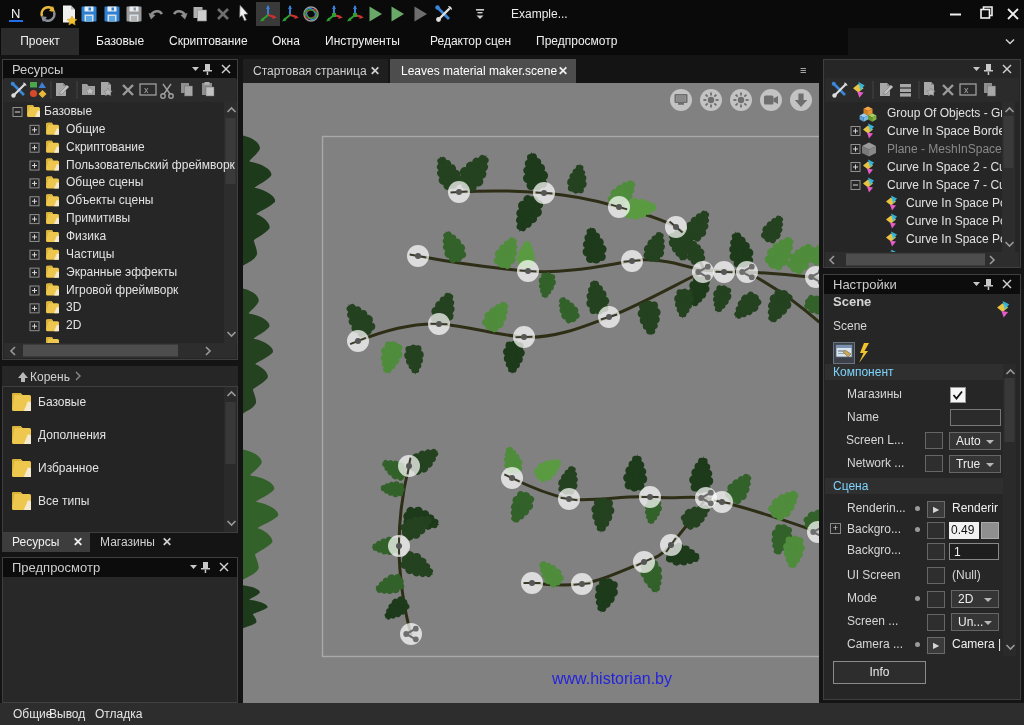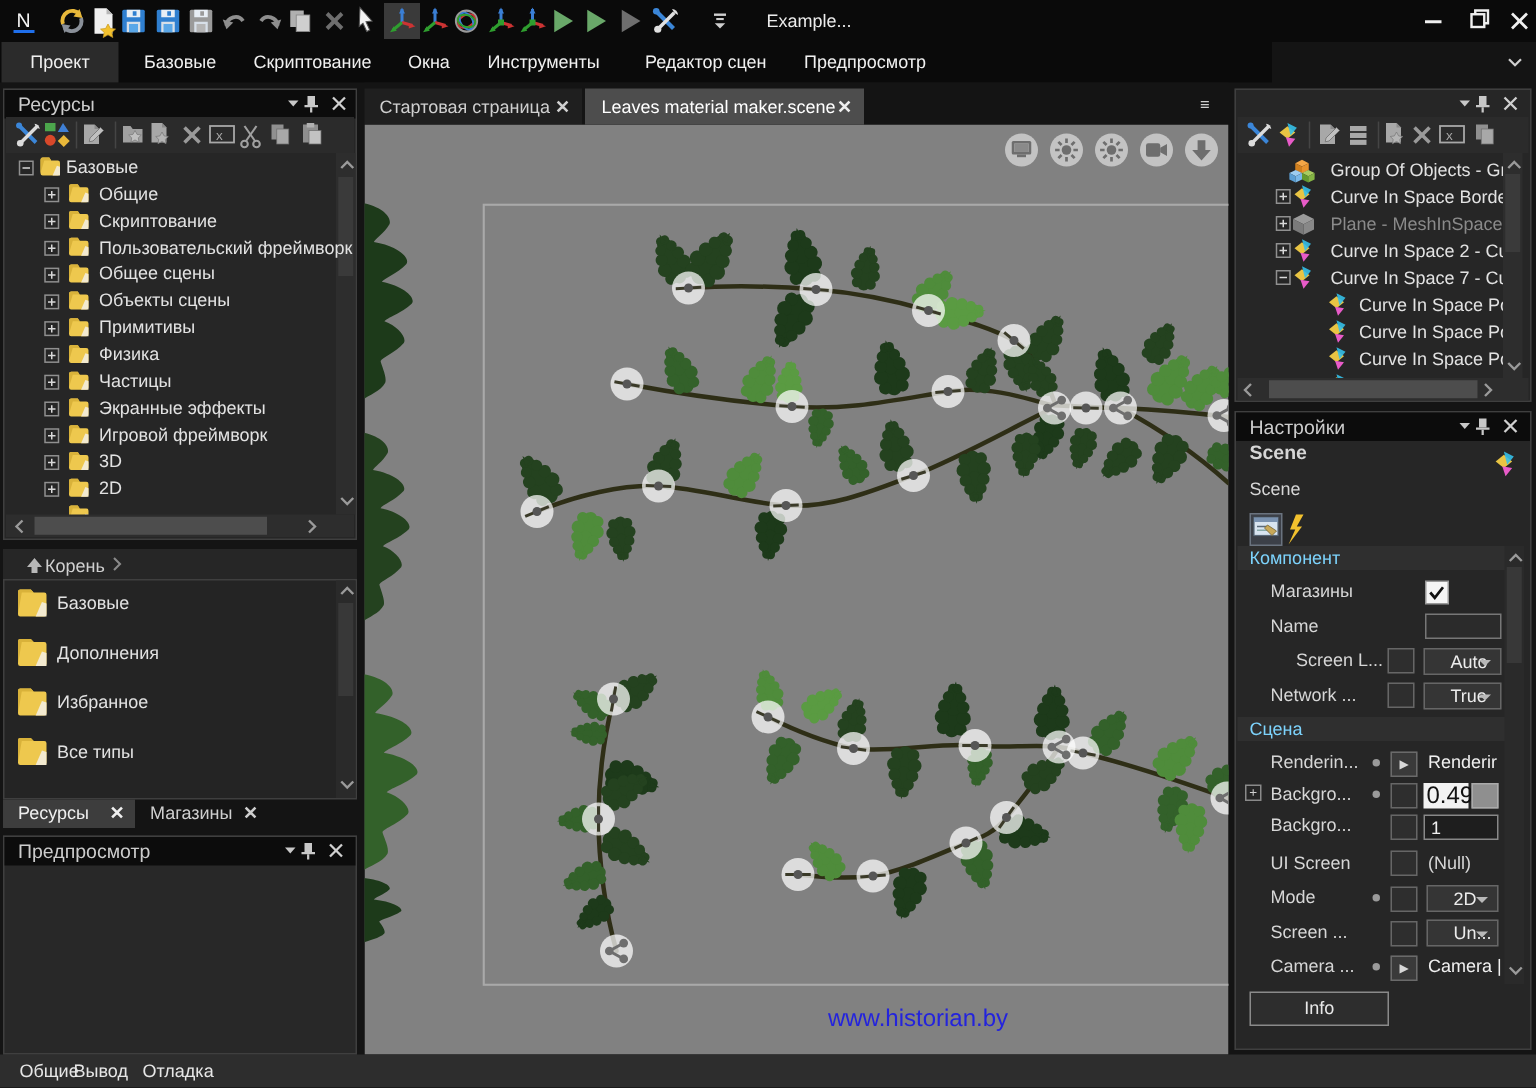--- a/index.html
+++ b/index.html
@@ -867,7 +867,7 @@
     <div class="sechead" style="top:89px">Компонент</div>
     <div class="prop" style="left:23px;top:112px">Магазины</div>
     <div class="prop" style="left:23px;top:135px">Name</div>
-    <div class="prop" style="left:40px;top:158px">Screen L...</div>
+    <div class="prop" style="left:22px;top:158px">Screen L...</div>
     <div class="prop" style="left:23px;top:181px">Network ...</div>
     <div class="abs" style="left:126px;top:134px;width:51px;height:17px;background:#2b2b2b;border:1px solid #777"></div>
     <div class="pbox" style="left:101px;top:157px"></div>

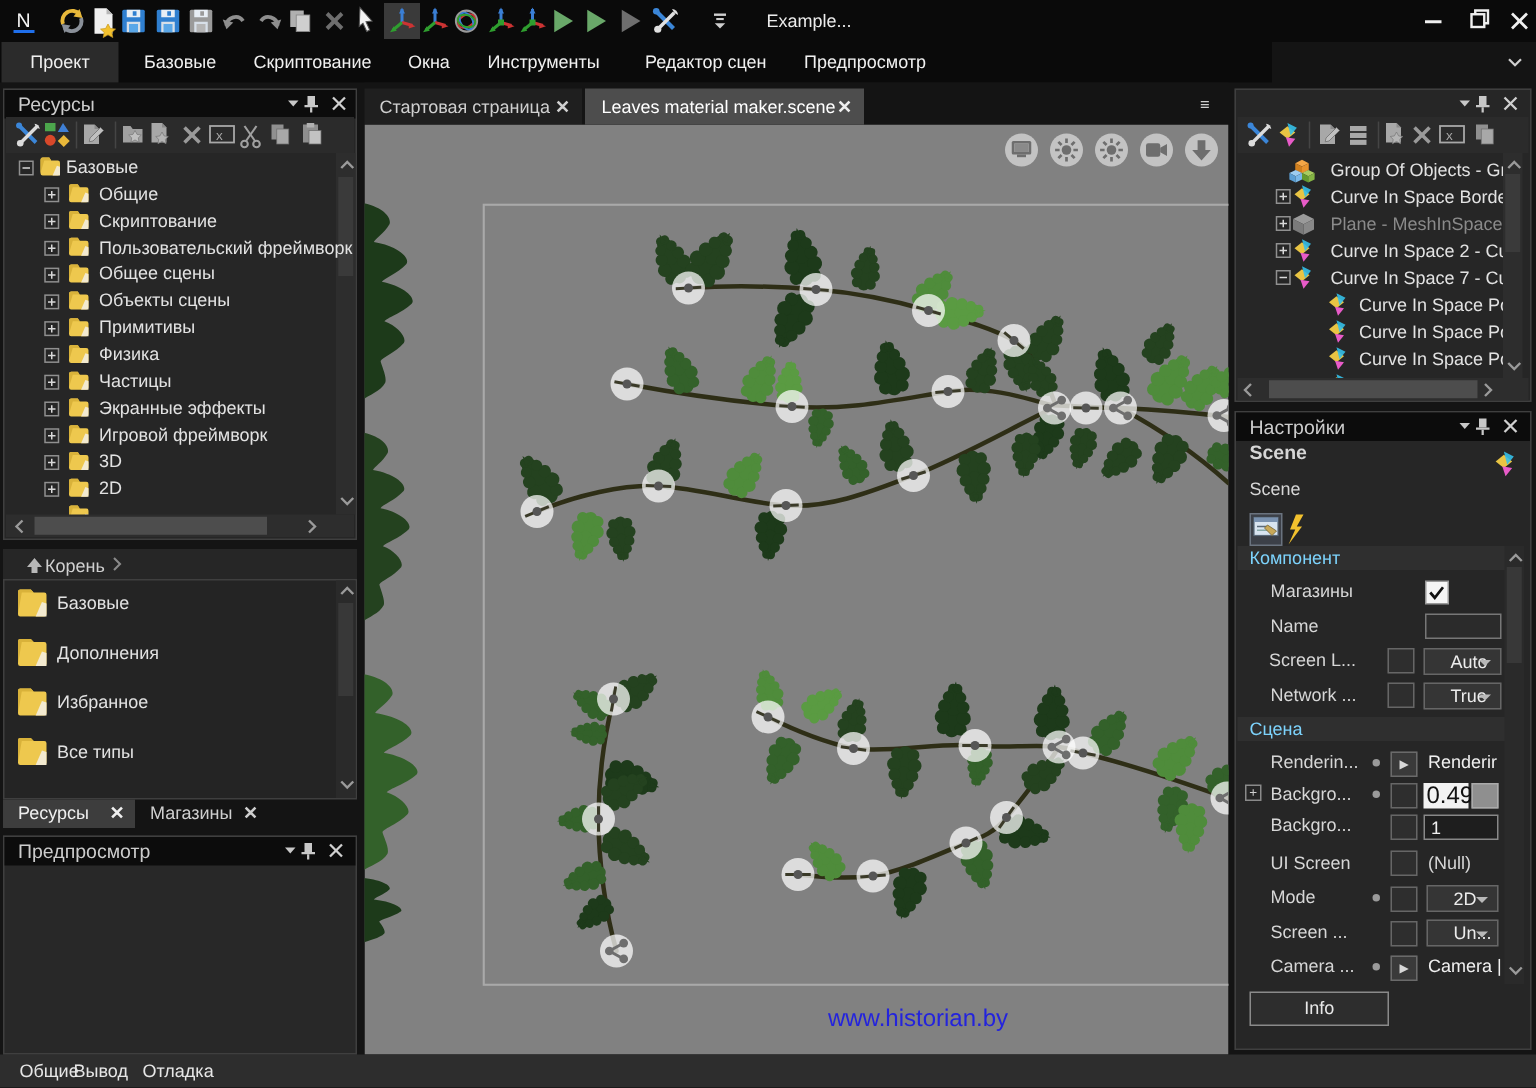--- a/index.html
+++ b/index.html
@@ -16,7 +16,7 @@
 .prop{position:absolute;color:#d6d6d6;font-size:12px;white-space:nowrap}
 .pbox{position:absolute;width:18px;height:17px;background:#2e2e2e;border:1px solid #666}
 .pbtn{position:absolute;width:18px;height:17px;background:#3a3a3a;border:1px solid #6a6a6a;color:#d8d8d8;font-size:8px;text-align:center;line-height:15px}
-.pdrop{position:absolute;height:18px;background:#353535;border:1px solid #666;color:#ececec;font-size:12px;line-height:16px;padding-left:17px}
+.pdrop{position:absolute;height:18px;background:#353535;border:1px solid #666;color:#ececec;font-size:12px;line-height:16px;padding-left:6px}
 .pdrop:after{content:"";position:absolute;right:6px;top:7px;border-left:4px solid transparent;border-right:4px solid transparent;border-top:4px solid #b8b8b8}
 .dot{position:absolute;width:5px;height:5px;border-radius:50%;background:#9a9a9a}
 .sechead{position:absolute;left:1px;right:15px;height:16px;background:#2f2f2f;color:#7dd3fc;font-size:12px;line-height:16px;padding-left:8px}

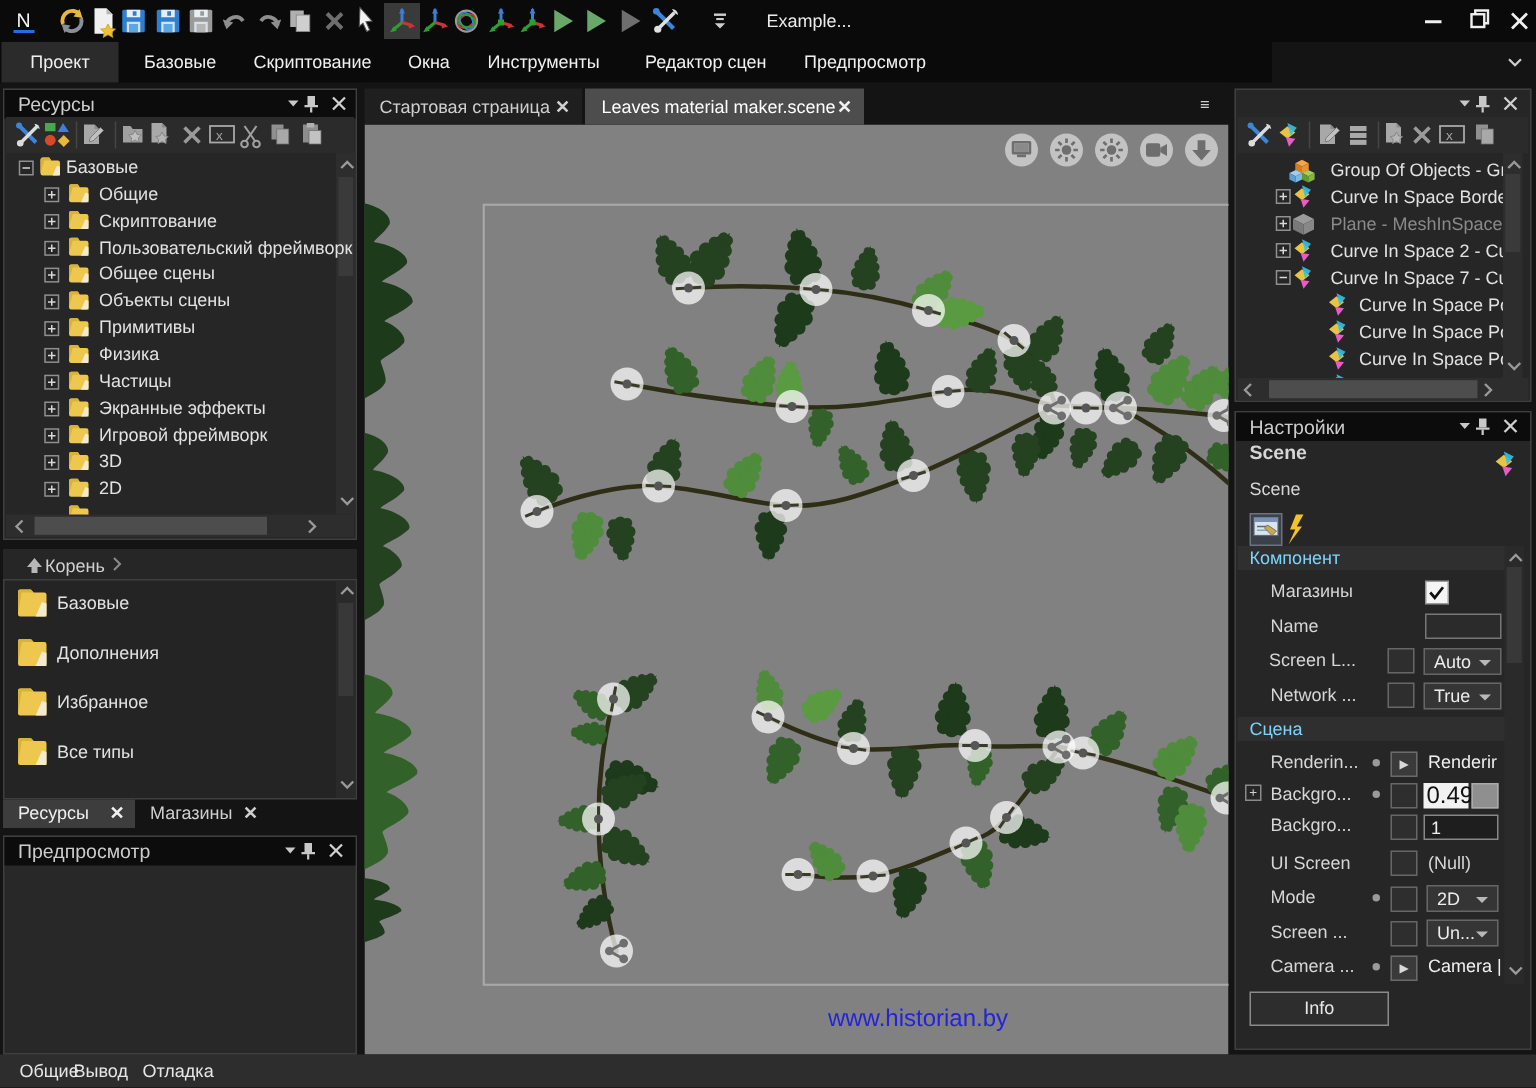--- a/index.html
+++ b/index.html
@@ -888,7 +888,7 @@
     <div class="abs" style="left:6px;top:248px;width:11px;height:11px;border:1px solid #8a8a8a;color:#d0d0d0;font-size:9px;line-height:9px;text-align:center">+</div>
     <div class="dot" style="left:91px;top:252px"></div>
     <div class="pbox" style="left:103px;top:247px"></div>
-    <div class="abs" style="left:125px;top:247px;width:30px;height:17px;background:#f2f2f2;color:#111;font-size:16px;line-height:17px;padding-left:2px">0.49</div>
+    <div class="abs" style="left:125px;top:247px;width:30px;height:17px;background:#f2f2f2;color:#111;font-size:12px;line-height:17px;padding-left:2px">0.49</div>
     <div class="abs" style="left:157px;top:247px;width:18px;height:17px;background:#8f8f8f;border:1px solid #aaa"></div>
     <div class="pbox" style="left:103px;top:268px"></div>
     <div class="abs" style="left:125px;top:268px;width:50px;height:17px;background:#1e1e1e;border:1px solid #888;color:#f0f0f0;font-size:12px;line-height:17px;padding-left:4px">1</div>

